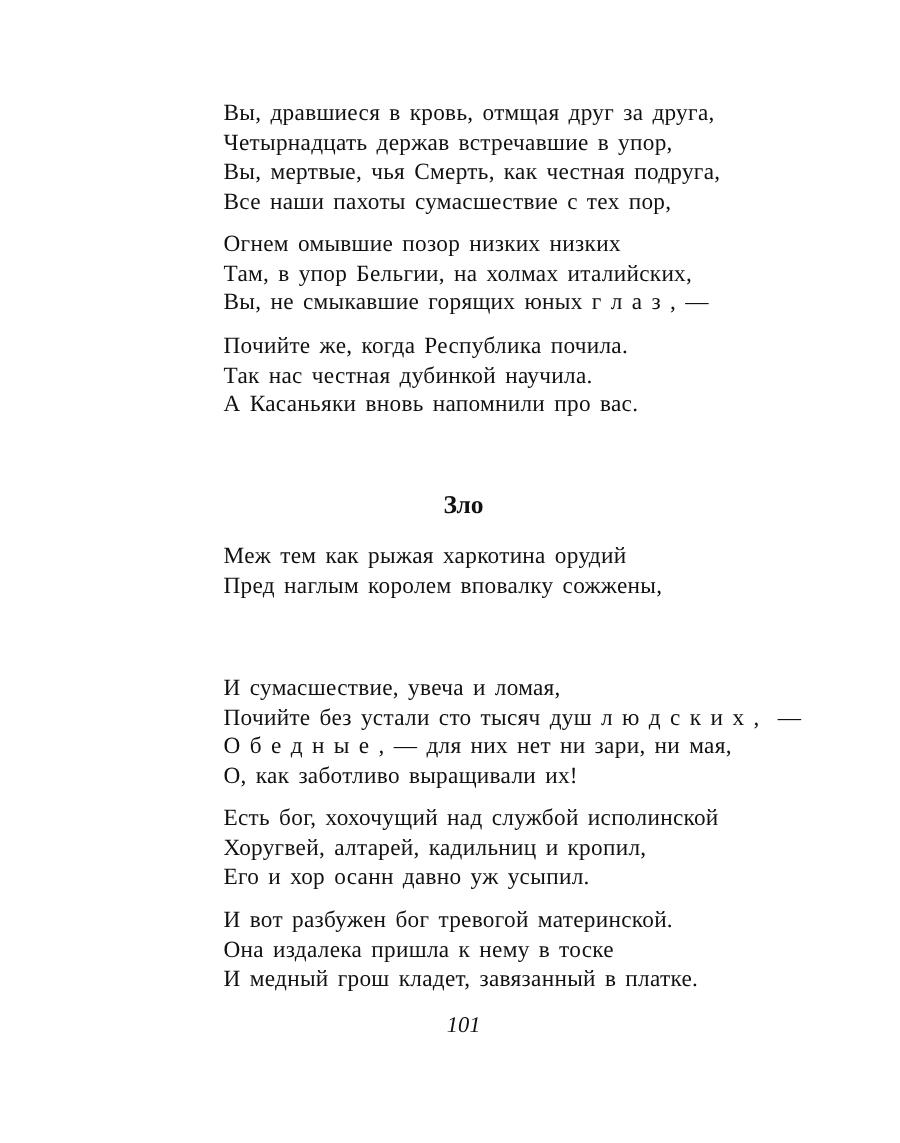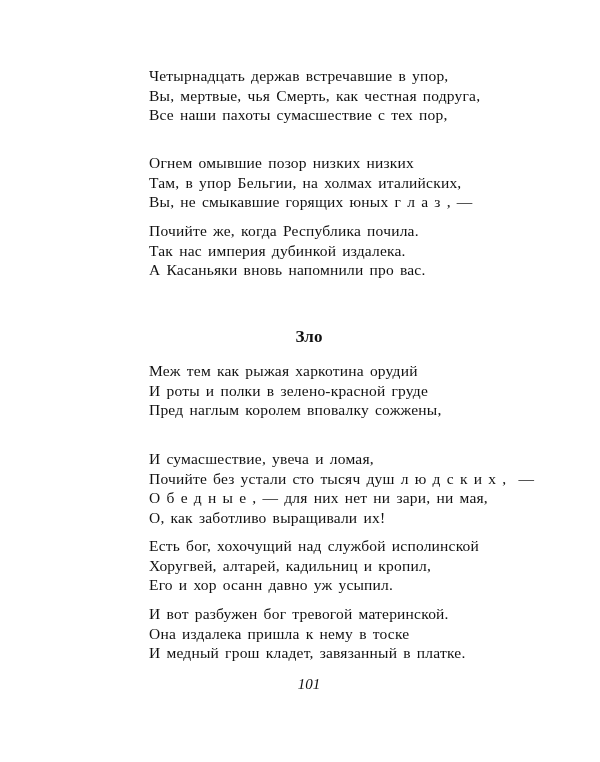--- a/index.html
+++ b/index.html
@@ -19,6 +19,7 @@
 <div class="page">
 
   <div class="stanza" style="top:66px">
+    <div class="line">Вы, дравшиеся в кровь, отмщая друг за друга,</div>
     <div class="line">Четырнадцать держав встречавшие в упор,</div>
     <div class="line">Вы, мертвые, чья Смерть, как честная подруга,</div>
     <div class="line">Все наши пахоты сумасшествие с тех пор,</div>

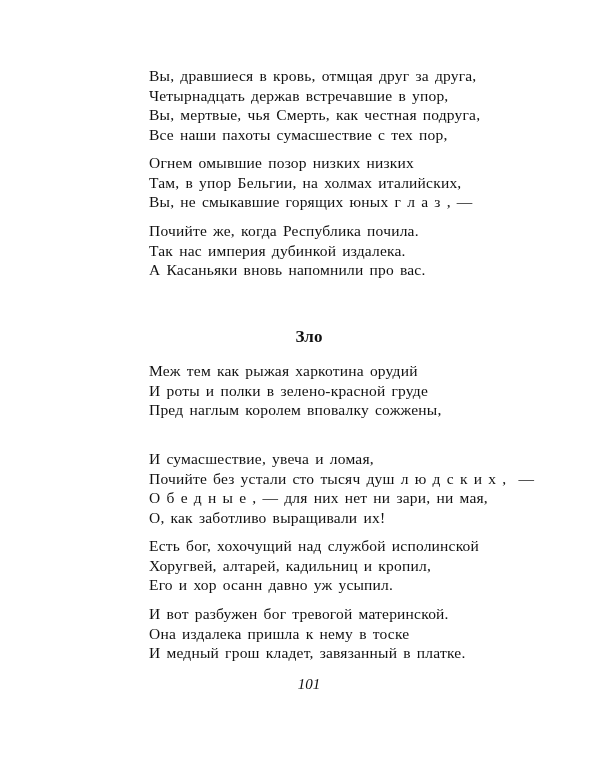--- a/index.html
+++ b/index.html
@@ -33,7 +33,7 @@
 
   <div class="stanza" style="top:221px">
     <div class="line">Почийте же, когда Республика почила.</div>
-    <div class="line">Так нас империя дубинкой издалека.</div>
+    <div class="line">Так нас честная дубинкой научила.</div>
     <div class="line">А Касаньяки вновь напомнили про вас.</div>
   </div>
 

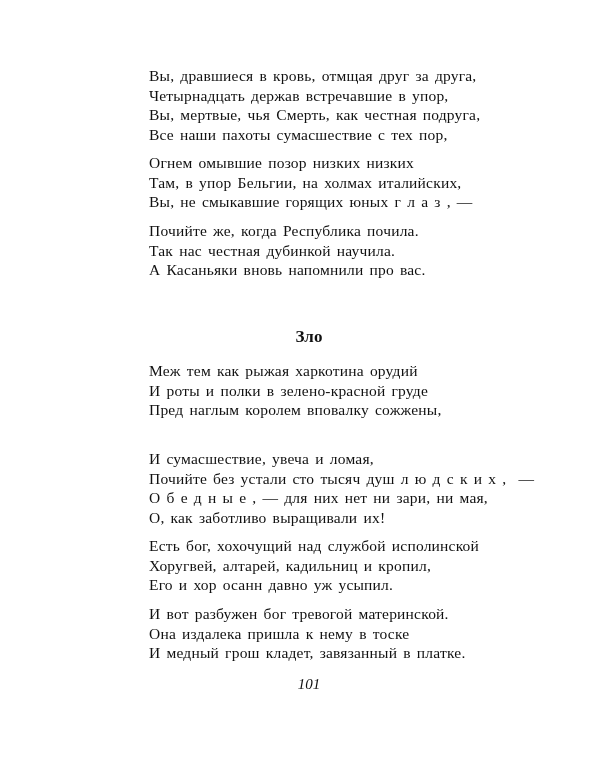--- a/index.html
+++ b/index.html
@@ -41,7 +41,6 @@
 
   <div class="stanza" style="top:361px">
     <div class="line">Меж тем как рыжая харкотина орудий</div>
-    <div class="line">И роты и полки в зелено-красной груде</div>
     <div class="line">Пред наглым королем вповалку сожжены,</div>
   </div>
 

